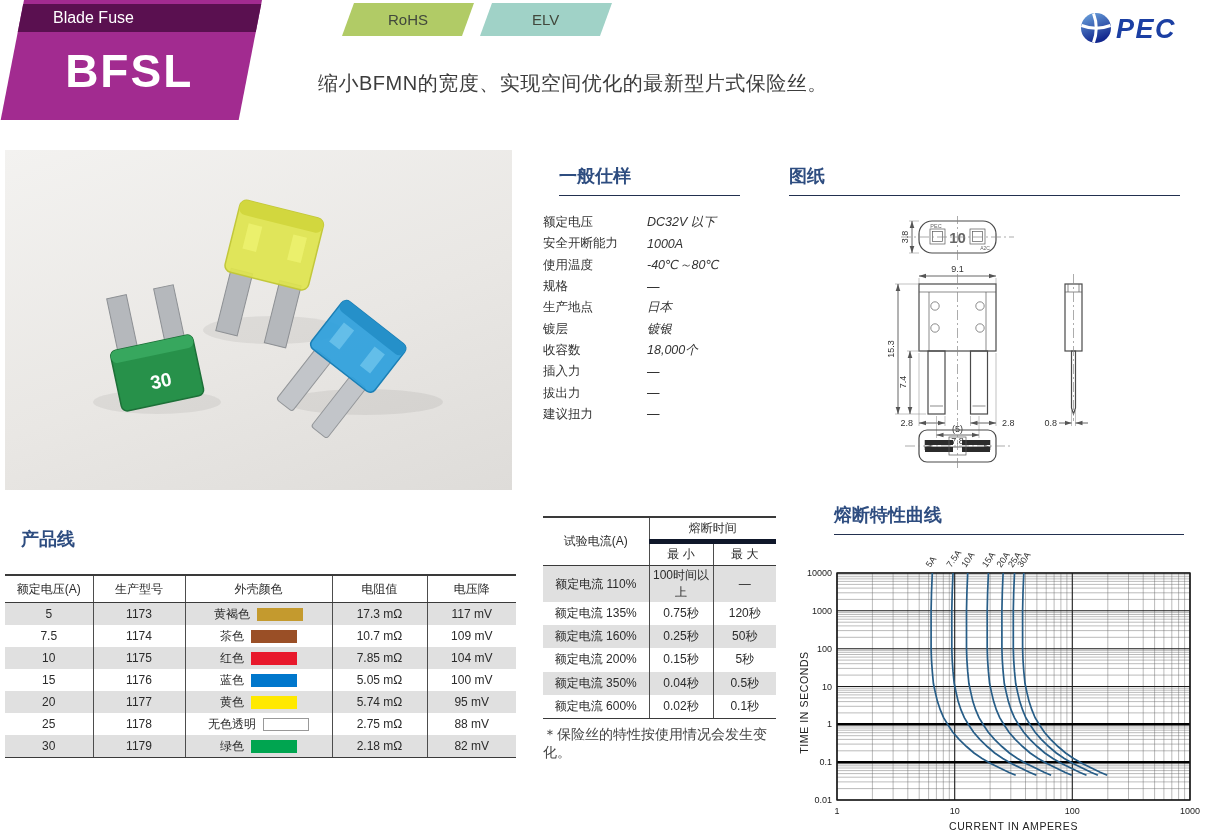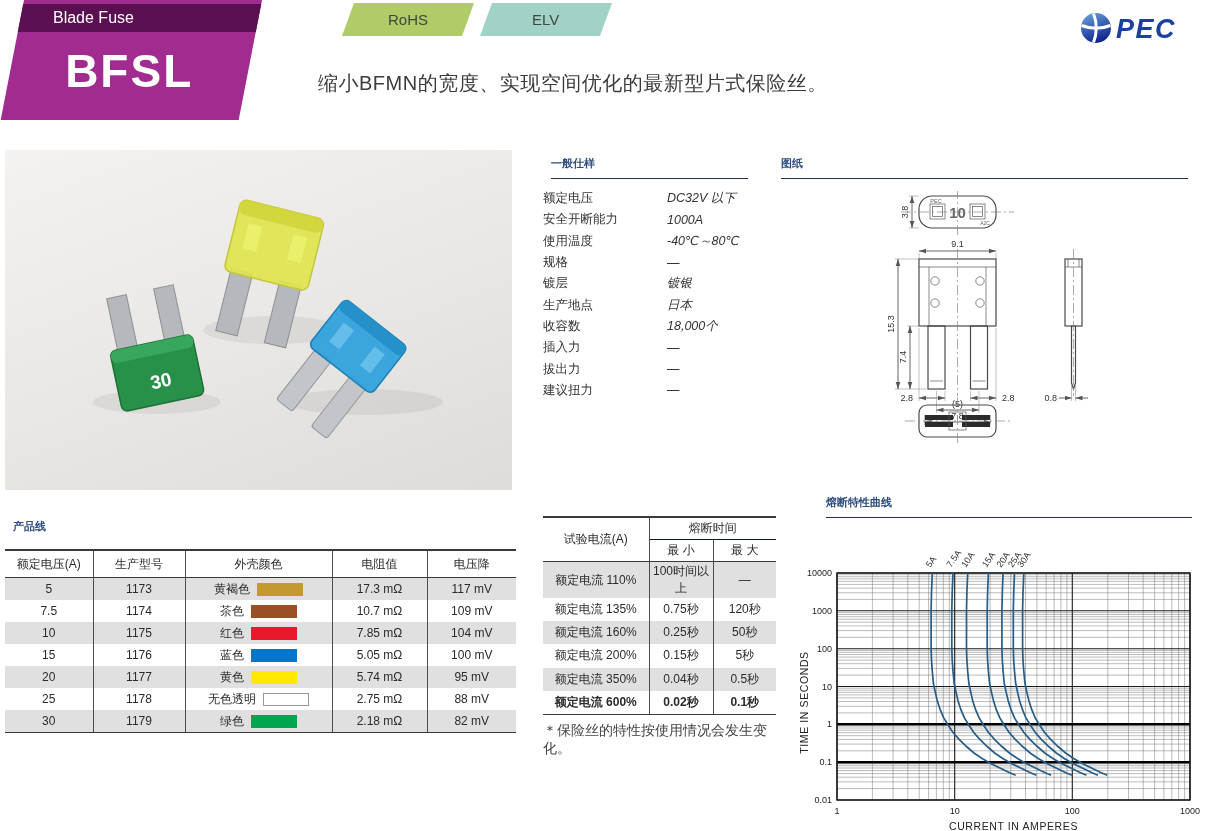--- a/index.html
+++ b/index.html
@@ -20,7 +20,7 @@
   .photo{position:absolute;left:5px;top:150px;width:507px;height:340px;
          background:linear-gradient(160deg,#f3f2f0 0%,#e9e7e4 55%,#dedcd9 100%);}
   
-  .sec-title{font-size:11px;font-weight:bold;color:#2e4d80;margin:8px;padding:0 0 7px 0;}
+  .sec-title{font-size:18px;font-weight:bold;color:#2e4d80;margin:16px;padding:0 0 7px 0;}
   .underlined{border-bottom:1.6px solid #22304f;}
   .genspec{position:absolute;left:543px;top:148px;width:213px;}
   .genspec .rows{margin-top:9px;}

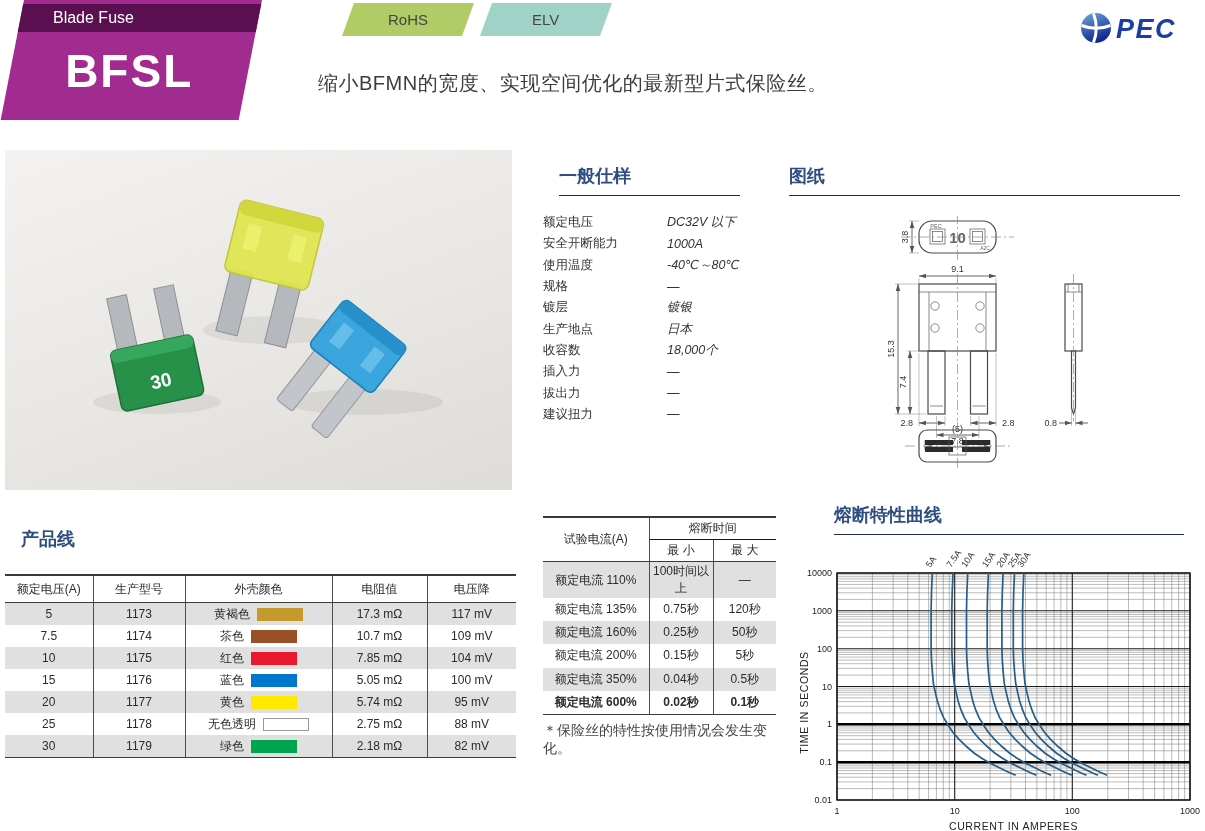--- a/index.html
+++ b/index.html
@@ -24,7 +24,7 @@
   .underlined{border-bottom:1.6px solid #22304f;}
   .genspec{position:absolute;left:543px;top:148px;width:213px;}
   .genspec .rows{margin-top:9px;}
-  .spec-row{display:flex;height:21.3px;align-items:center;font-size:12.5px;color:#333;gap:20px;}
+  .spec-row{display:flex;height:21.3px;align-items:center;font-size:12.5px;color:#333;}
   .spec-label{width:104px;}
   .spec-value{flex:1;font-style:italic;}
   .drawsec{position:absolute;left:773px;top:148px;width:423px;}

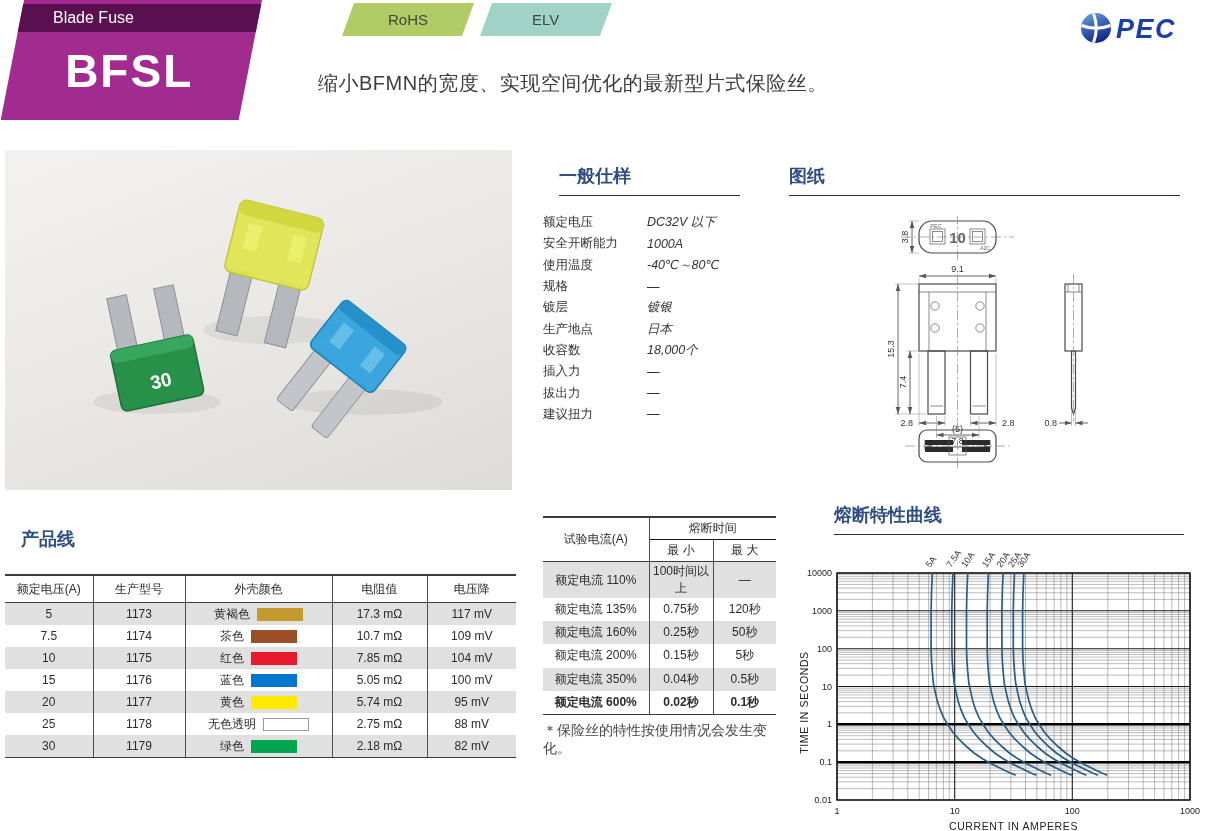--- a/index.html
+++ b/index.html
@@ -155,12 +155,12 @@
         <div class="spec-value">—</div>
       </div>
       <div class="spec-row">
+        <div class="spec-label">生产地点</div>
+        <div class="spec-value">日本</div>
+      </div>
+      <div class="spec-row">
         <div class="spec-label">镀层</div>
         <div class="spec-value">镀银</div>
-      </div>
-      <div class="spec-row">
-        <div class="spec-label">生产地点</div>
-        <div class="spec-value">日本</div>
       </div>
       <div class="spec-row">
         <div class="spec-label">收容数</div>

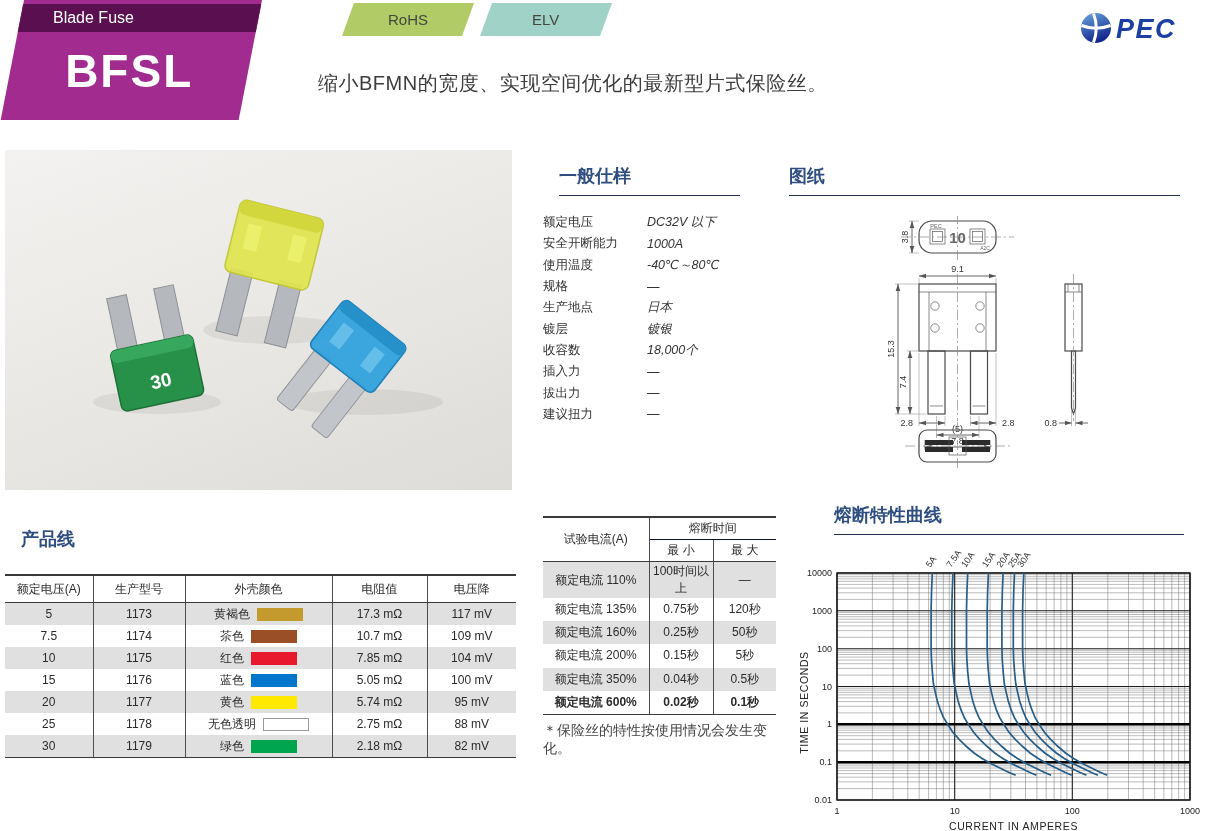--- a/index.html
+++ b/index.html
@@ -43,7 +43,7 @@
   .ftable thead tr:first-child th{border-top:2px solid #3a3a3a;}
   .ftable th+th,.ftable td+td{border-left:1px solid #4d4d4d;}
   .ftable .c1{border-right:1px solid #4d4d4d;border-bottom:1.5px solid #3a3a3a;}
-  .ftable .grp{border-bottom:1px solid #0f172a;height:19px;margin-top:42px;}
+  .ftable .grp{border-bottom:5px solid #0f172a;height:19px;margin-top:42px;}
   .ftable .sub{border-bottom:1.5px solid #3a3a3a;height:19px;}
   .ftable tbody td{height:21.2px;text-align:center;}
   .ftable tbody tr:last-child td{border-bottom:1.5px solid #3a3a3a;font-weight:bold;}

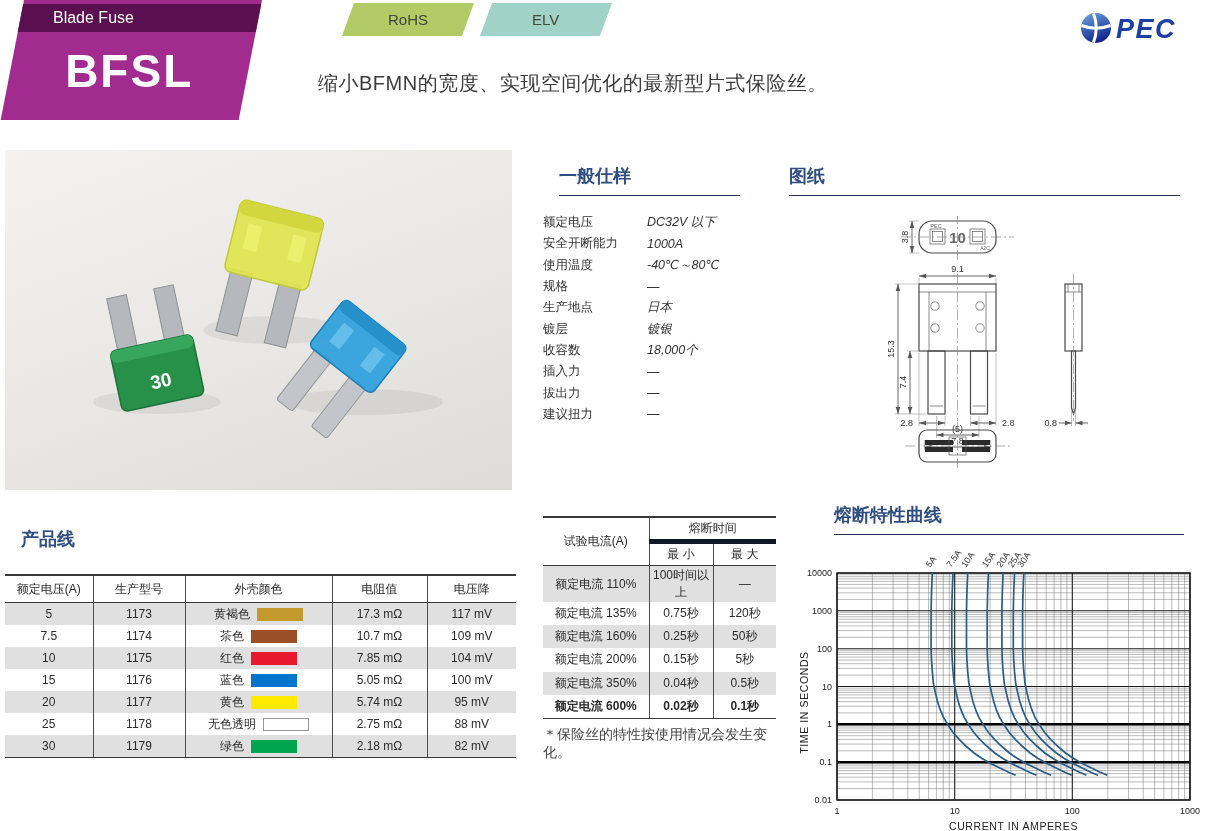--- a/index.html
+++ b/index.html
@@ -46,7 +46,7 @@
   .ftable .grp{border-bottom:5px solid #0f172a;height:19px;margin-top:42px;}
   .ftable .sub{border-bottom:1.5px solid #3a3a3a;height:19px;}
   .ftable tbody td{height:21.2px;text-align:center;}
-  .ftable tbody tr:last-child td{border-bottom:1.5px solid #3a3a3a;font-weight:bold;}
+  .ftable tbody tr:last-child td{border-bottom:1.5px solid #3a3a3a;}
   .footnote{font-size:14px;color:#444;margin-top:7px;}
   
   .chartsec{position:absolute;left:818px;top:487px;width:382px;}

